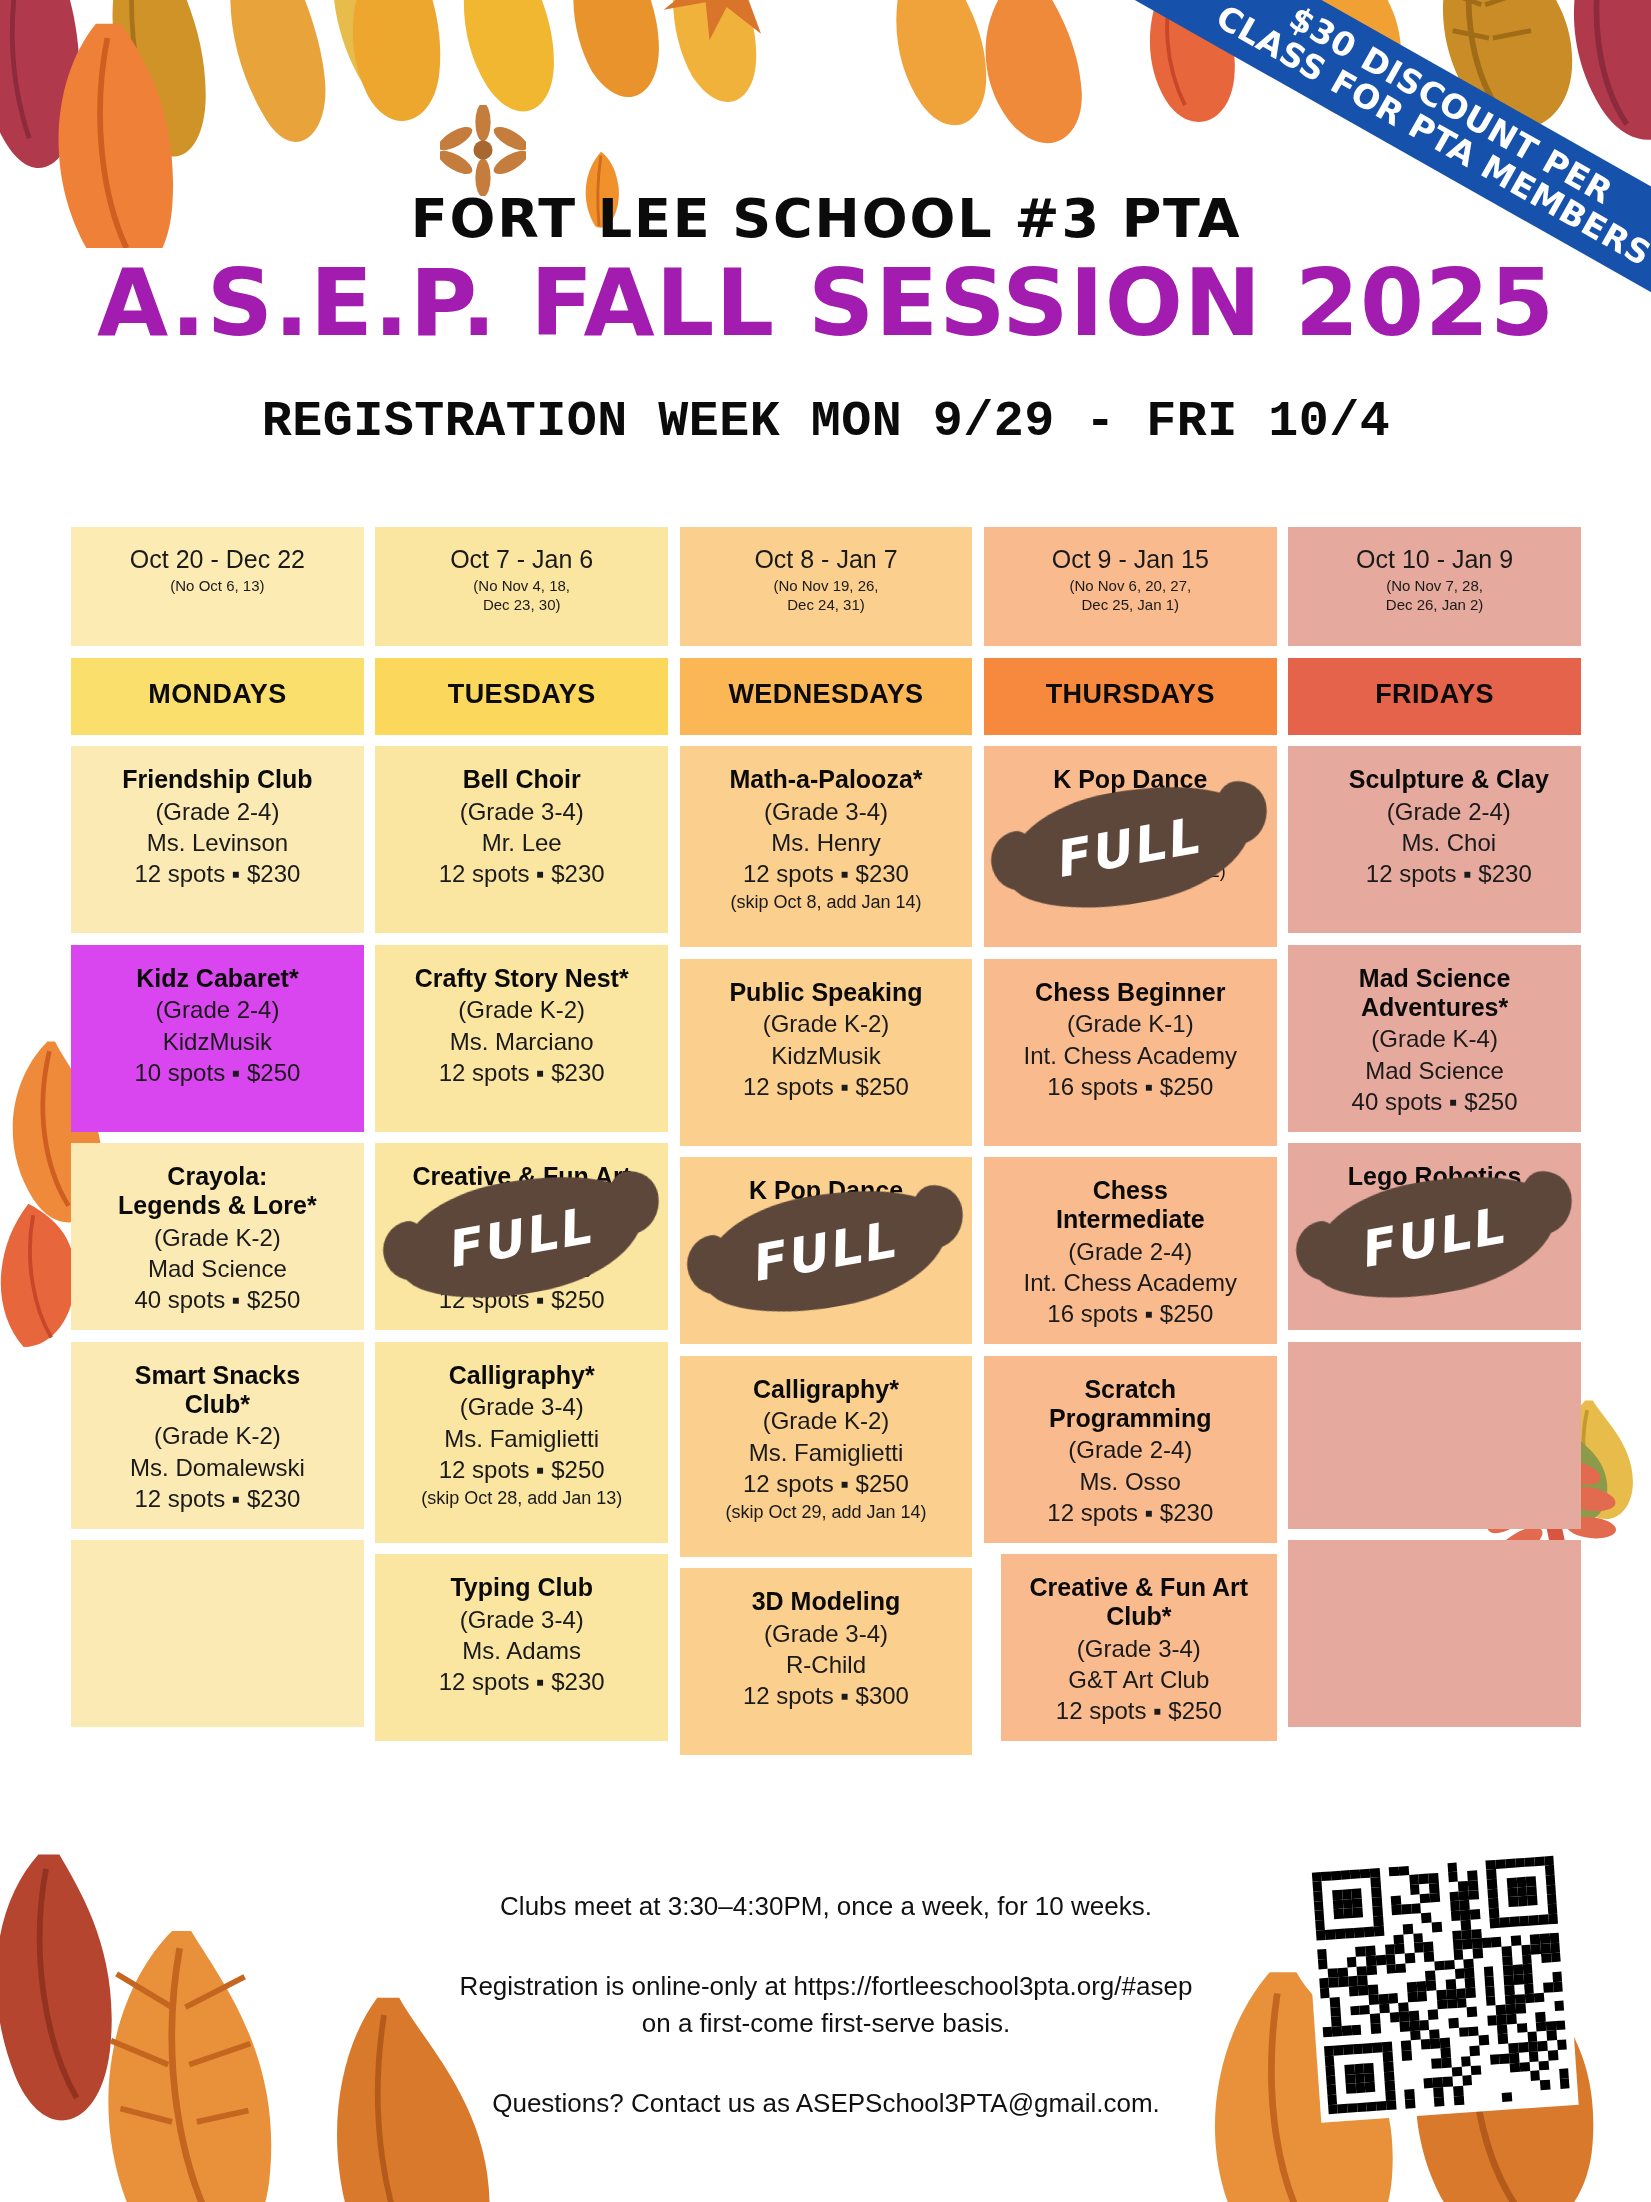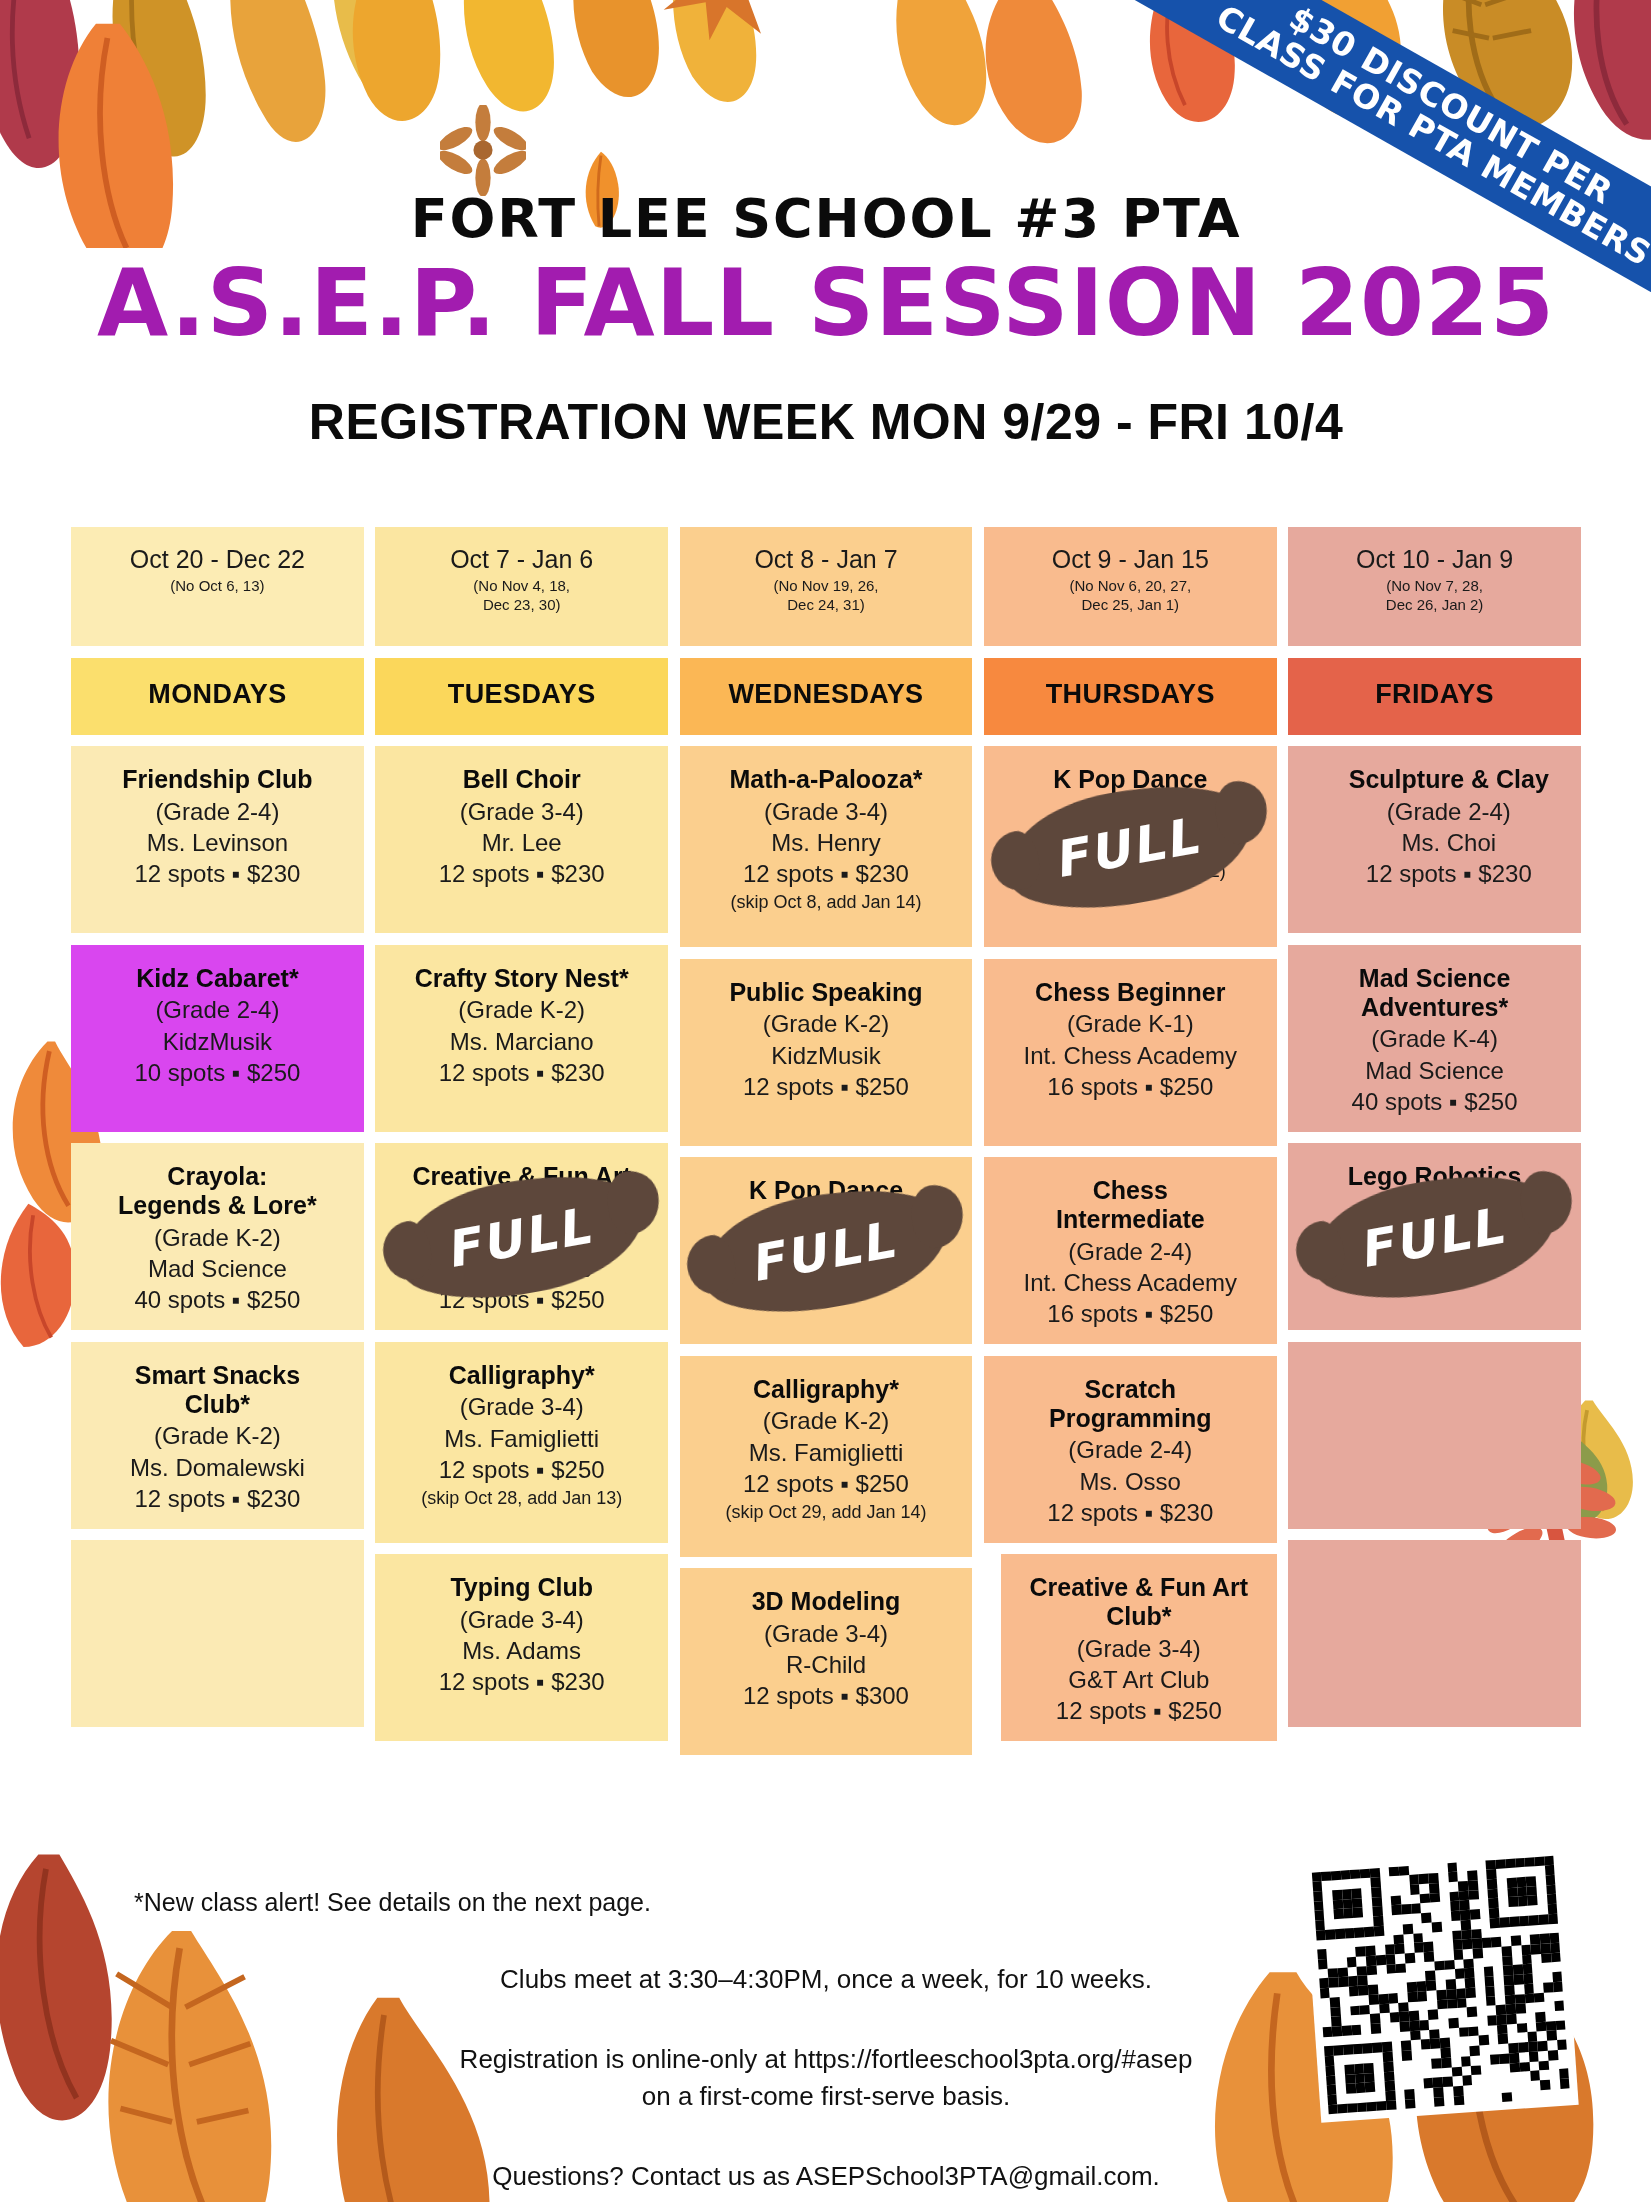--- a/index.html
+++ b/index.html
@@ -56,7 +56,7 @@
     line-height: 1.08;
   }
   .reg-line {
-    font-family: Liberation Sans, sans-serif;
+    font-family: Liberation Mono, monospace;
     font-weight: bold;
     font-size: 50px;
     color: #0b0b0b;

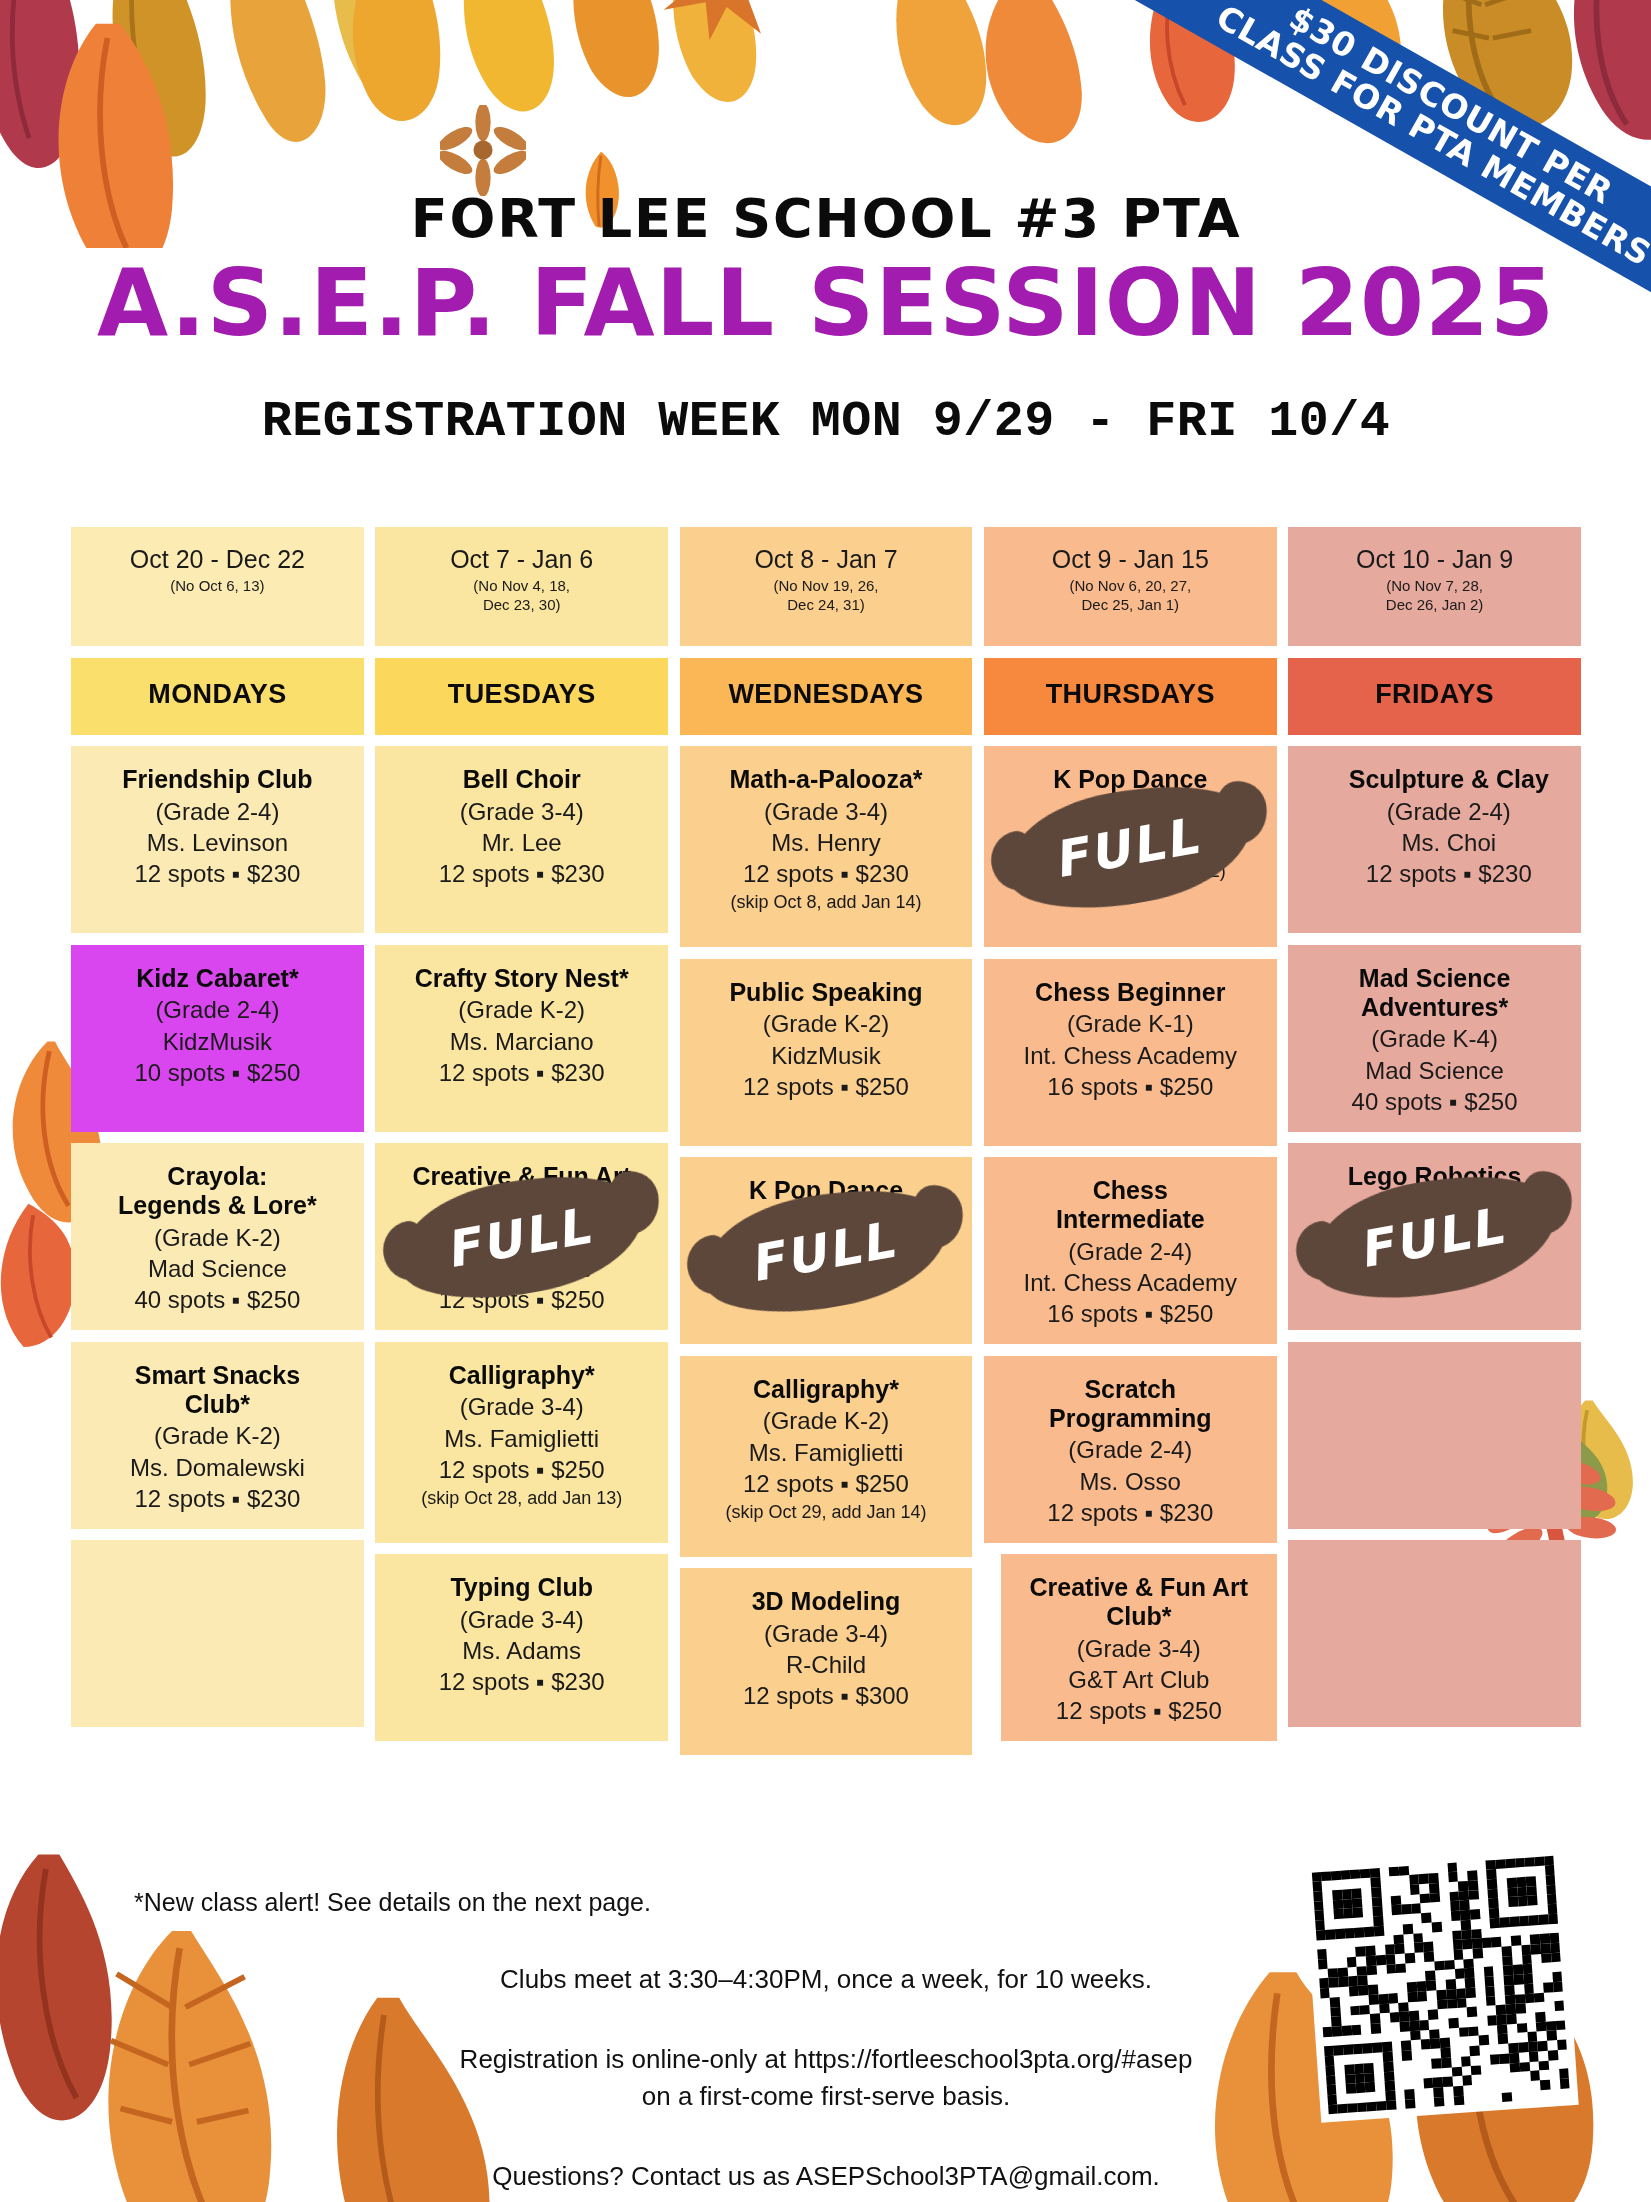--- a/index.html
+++ b/index.html
@@ -512,7 +512,6 @@
     </div>
 
   <div class="footer">
-    <div class="foot-new">*New class alert! See details on the next page.</div>
     <div class="foot-center">
       <p>Clubs meet at 3:30–4:30PM, once a week, for 10 weeks.</p>
       <p>Registration is online-only at https://fortleeschool3pta.org/#asep

